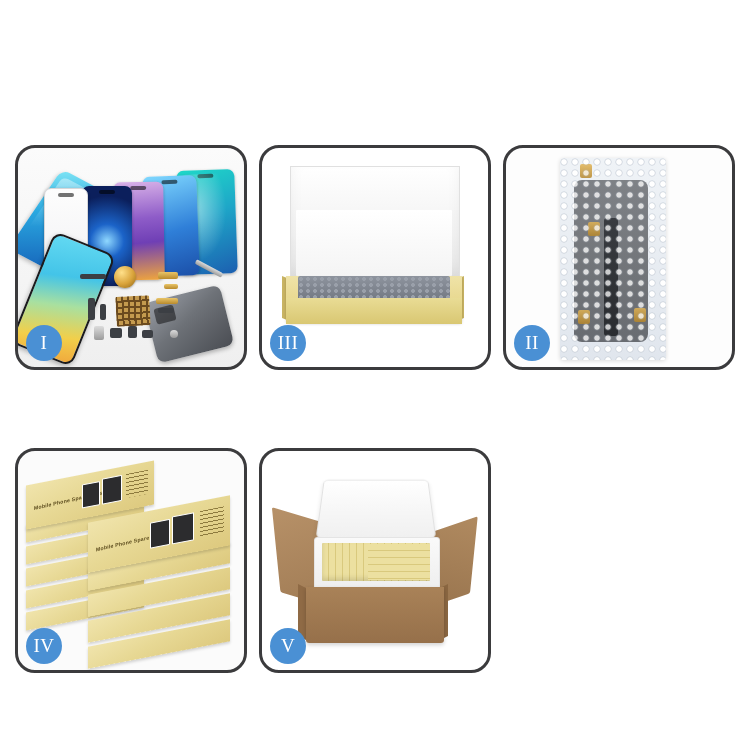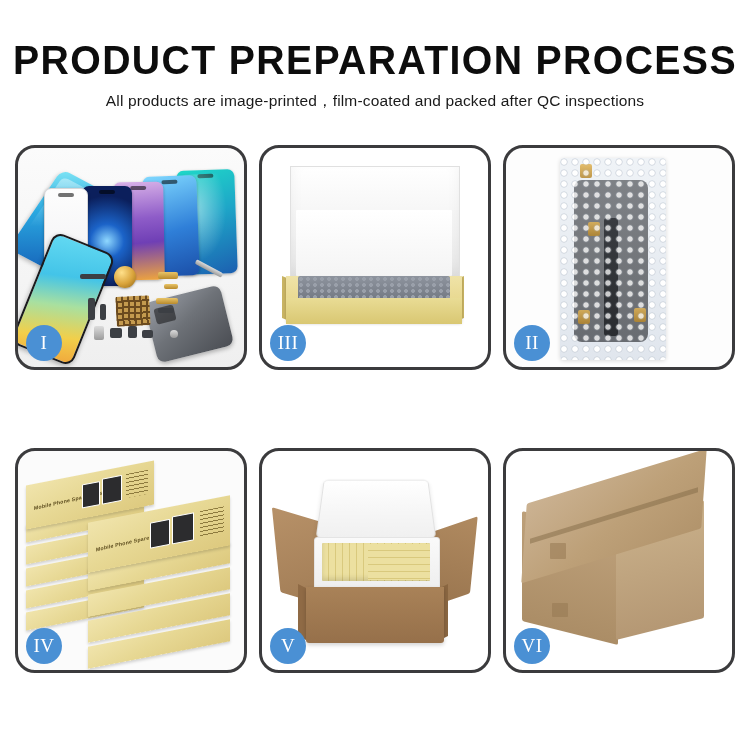--- a/index.html
+++ b/index.html
@@ -467,10 +467,6 @@
 
 <div class="page">
 
-  <div class="header">
-    <div class="title">PRODUCT PREPARATION PROCESS</div>
-    <div class="subtitle">All products are image-printed，film-coated and packed after QC inspections</div>
-  </div>
 
   <div class="grid">
 

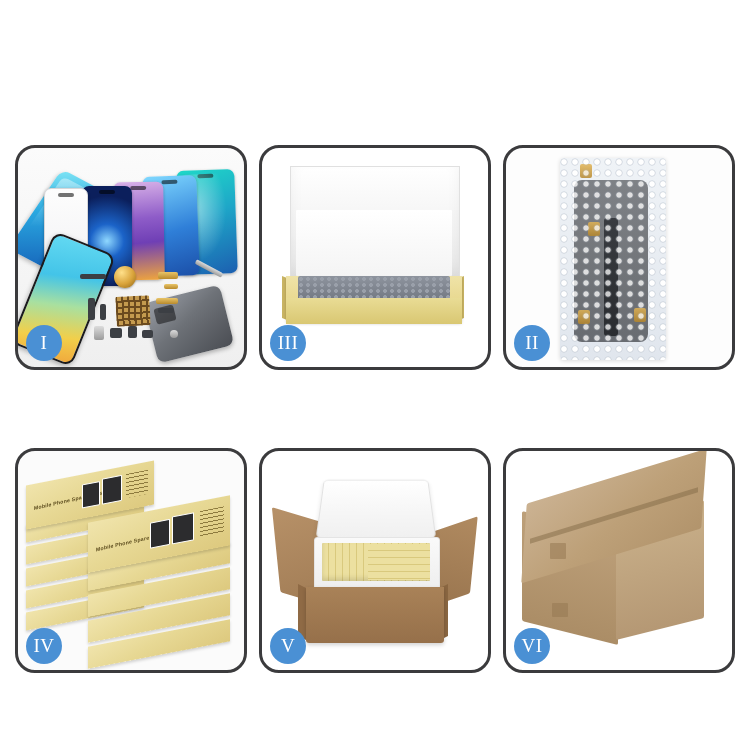--- a/index.html
+++ b/index.html
@@ -612,17 +612,6 @@
       <div class="badge">V</div>
     </div>
 
-    <div class="panel p6">
-      <div class="panel-inner">
-        <div class="c6-front"></div>
-        <div class="c6-side"></div>
-        <div class="c6-top"></div>
-        <div class="c6-seam"></div>
-        <div class="c6-tape" style="left:44px;top:92px;width:16px;height:16px;"></div>
-        <div class="c6-tape" style="left:46px;top:152px;width:16px;height:14px;"></div>
-      </div>
-      <div class="badge">VI</div>
-    </div>
 
   </div>
 </div>

